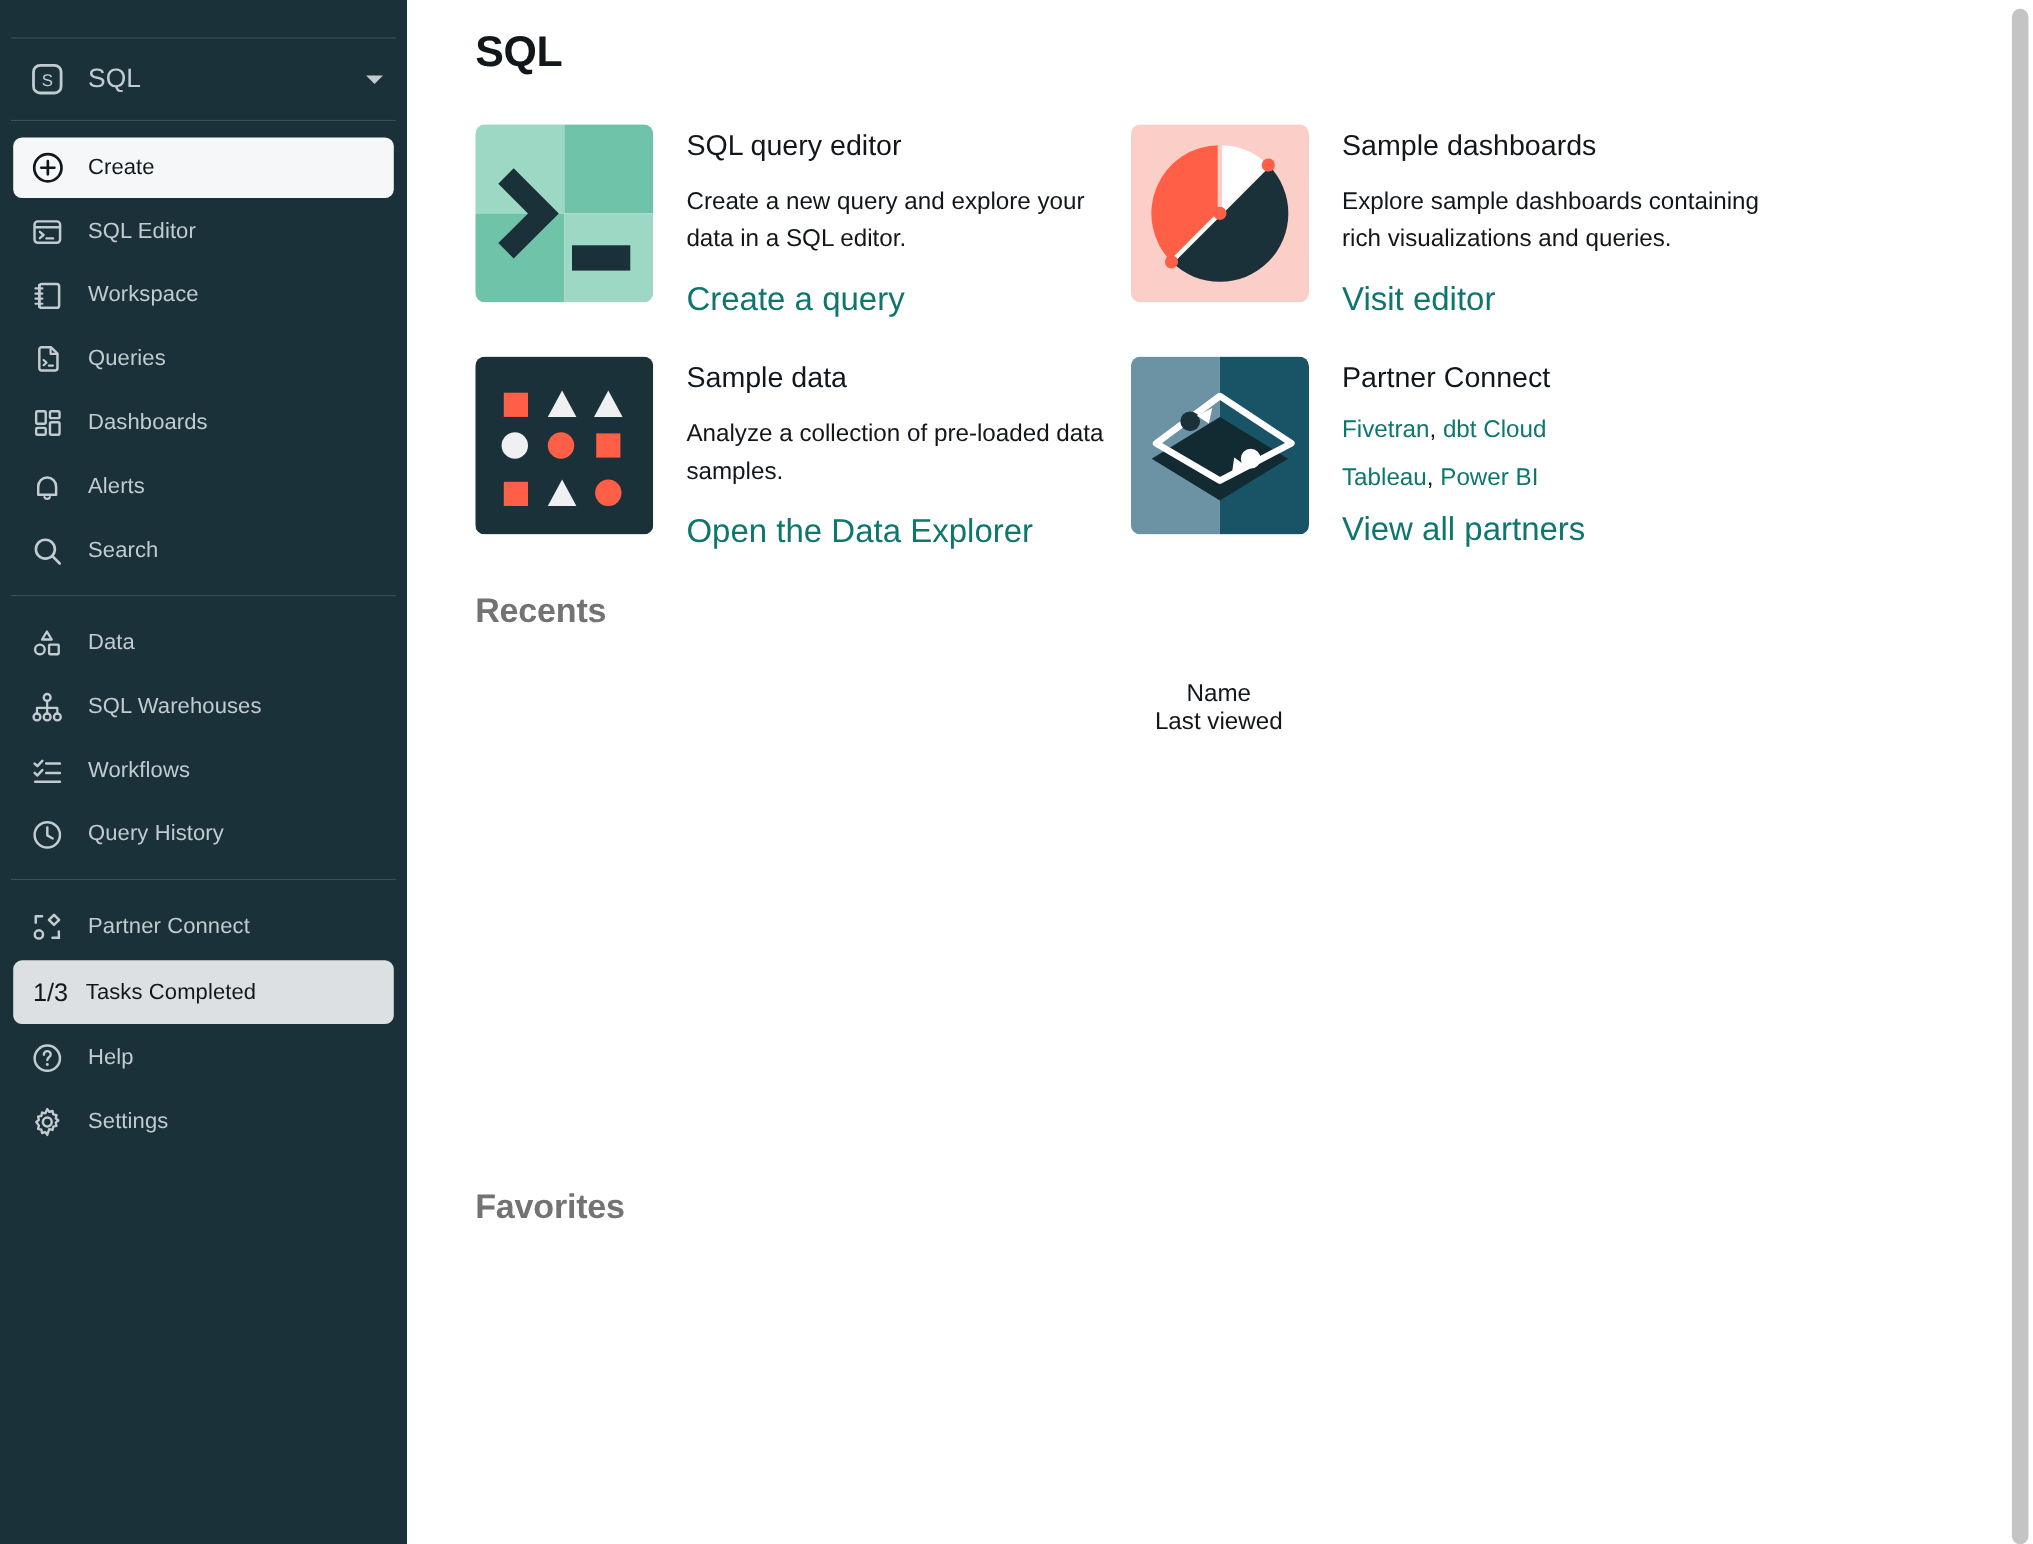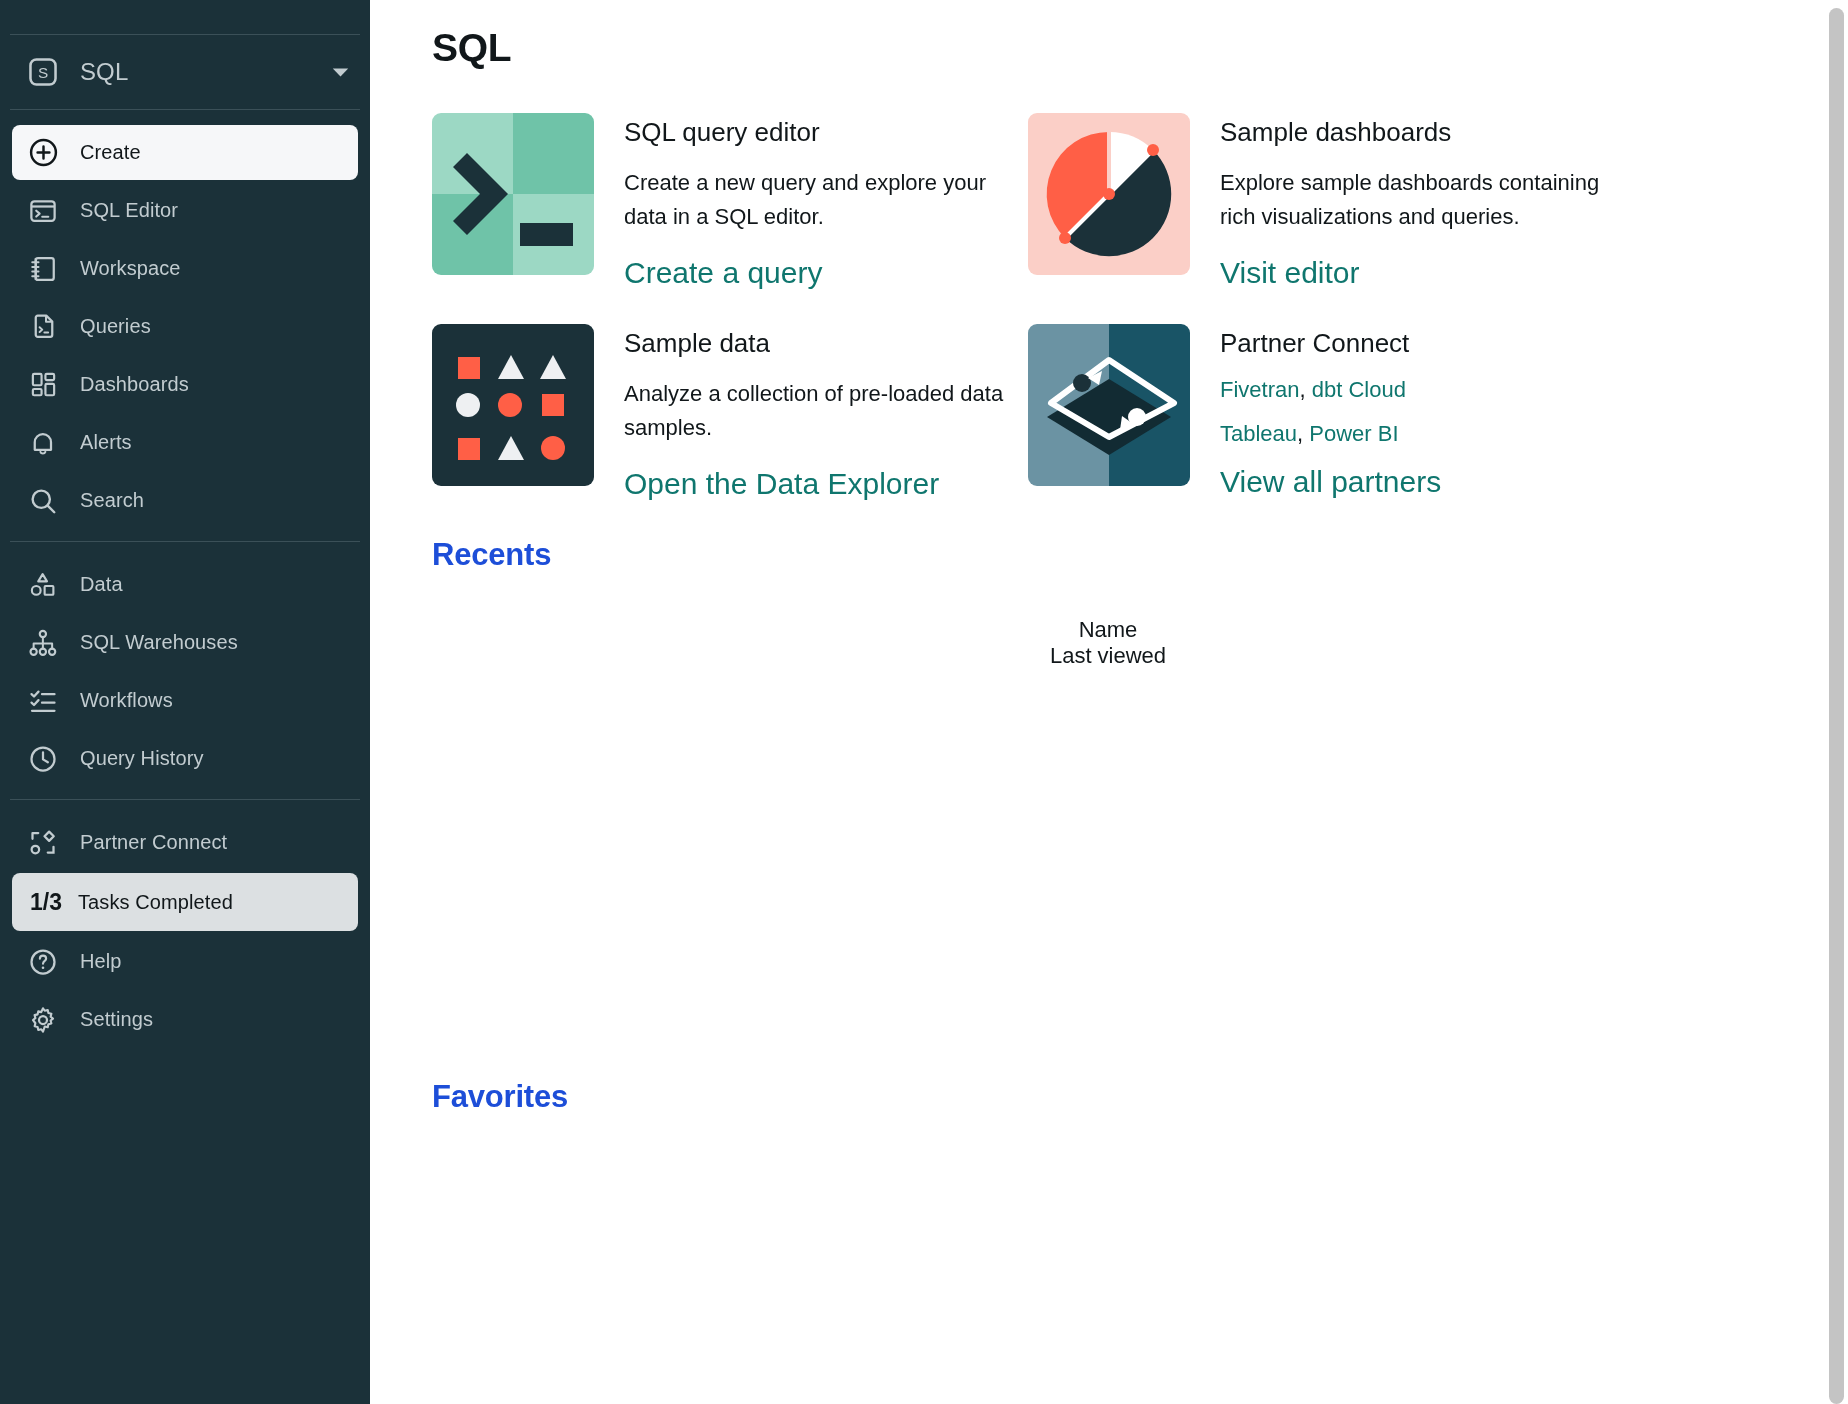--- a/index.html
+++ b/index.html
@@ -186,7 +186,7 @@
   .section-heading {
     font-size: 31px;
     font-weight: 700;
-    color: #1d4ed8;
+    color: #737373;
     letter-spacing: -0.2px;
   }
   #recents-heading { margin-top: 2px; }

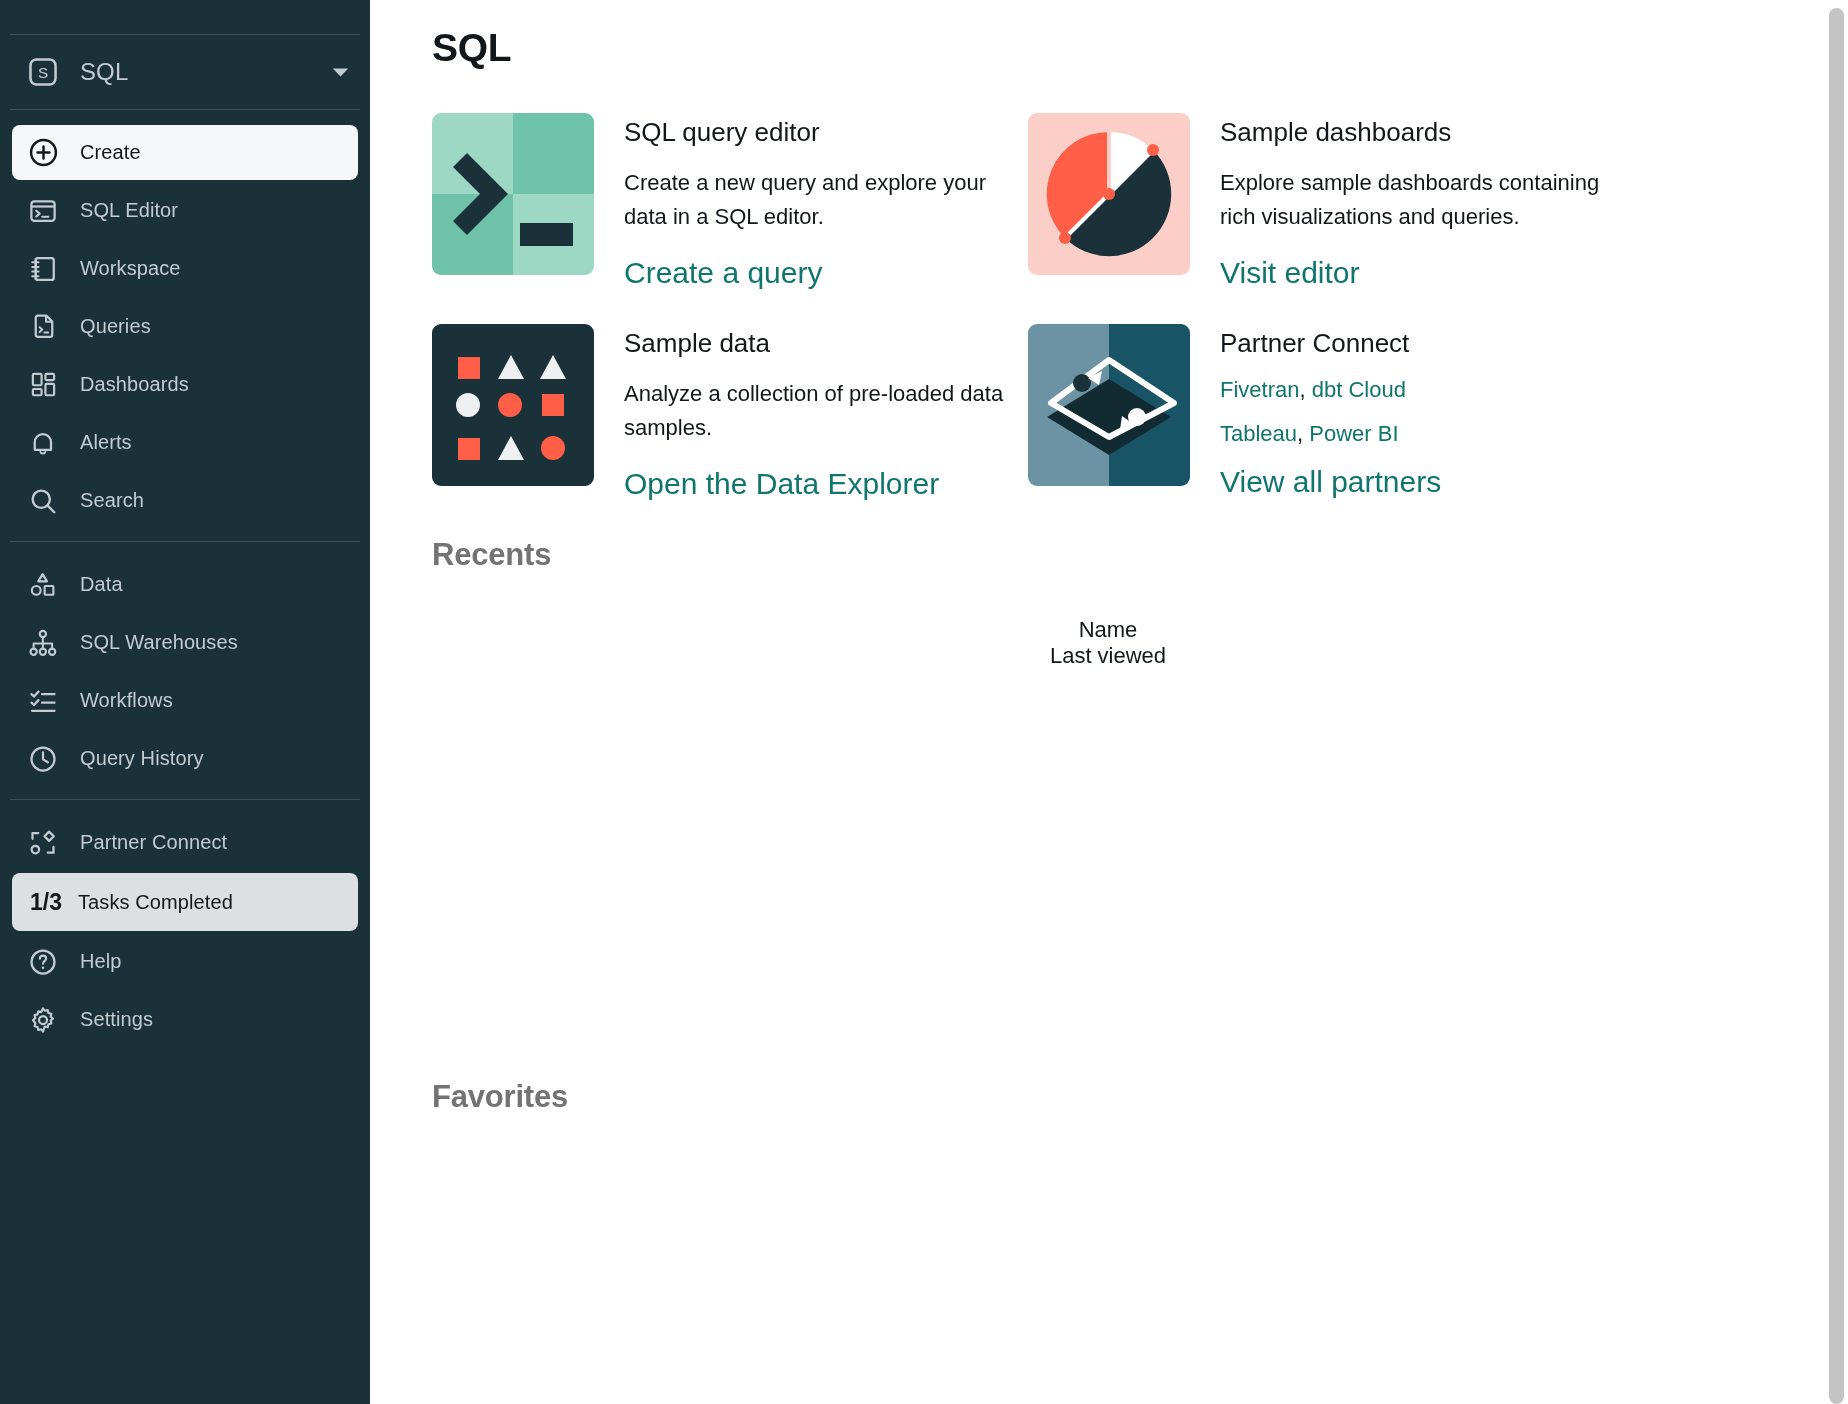--- a/index.html
+++ b/index.html
@@ -95,7 +95,7 @@
   }
   .sb-item.tasks .frac {
     font-size: 23px;
-    font-weight: 700;
+    font-weight: 400;
     margin-right: 16px;
     margin-left: 4px;
   }

